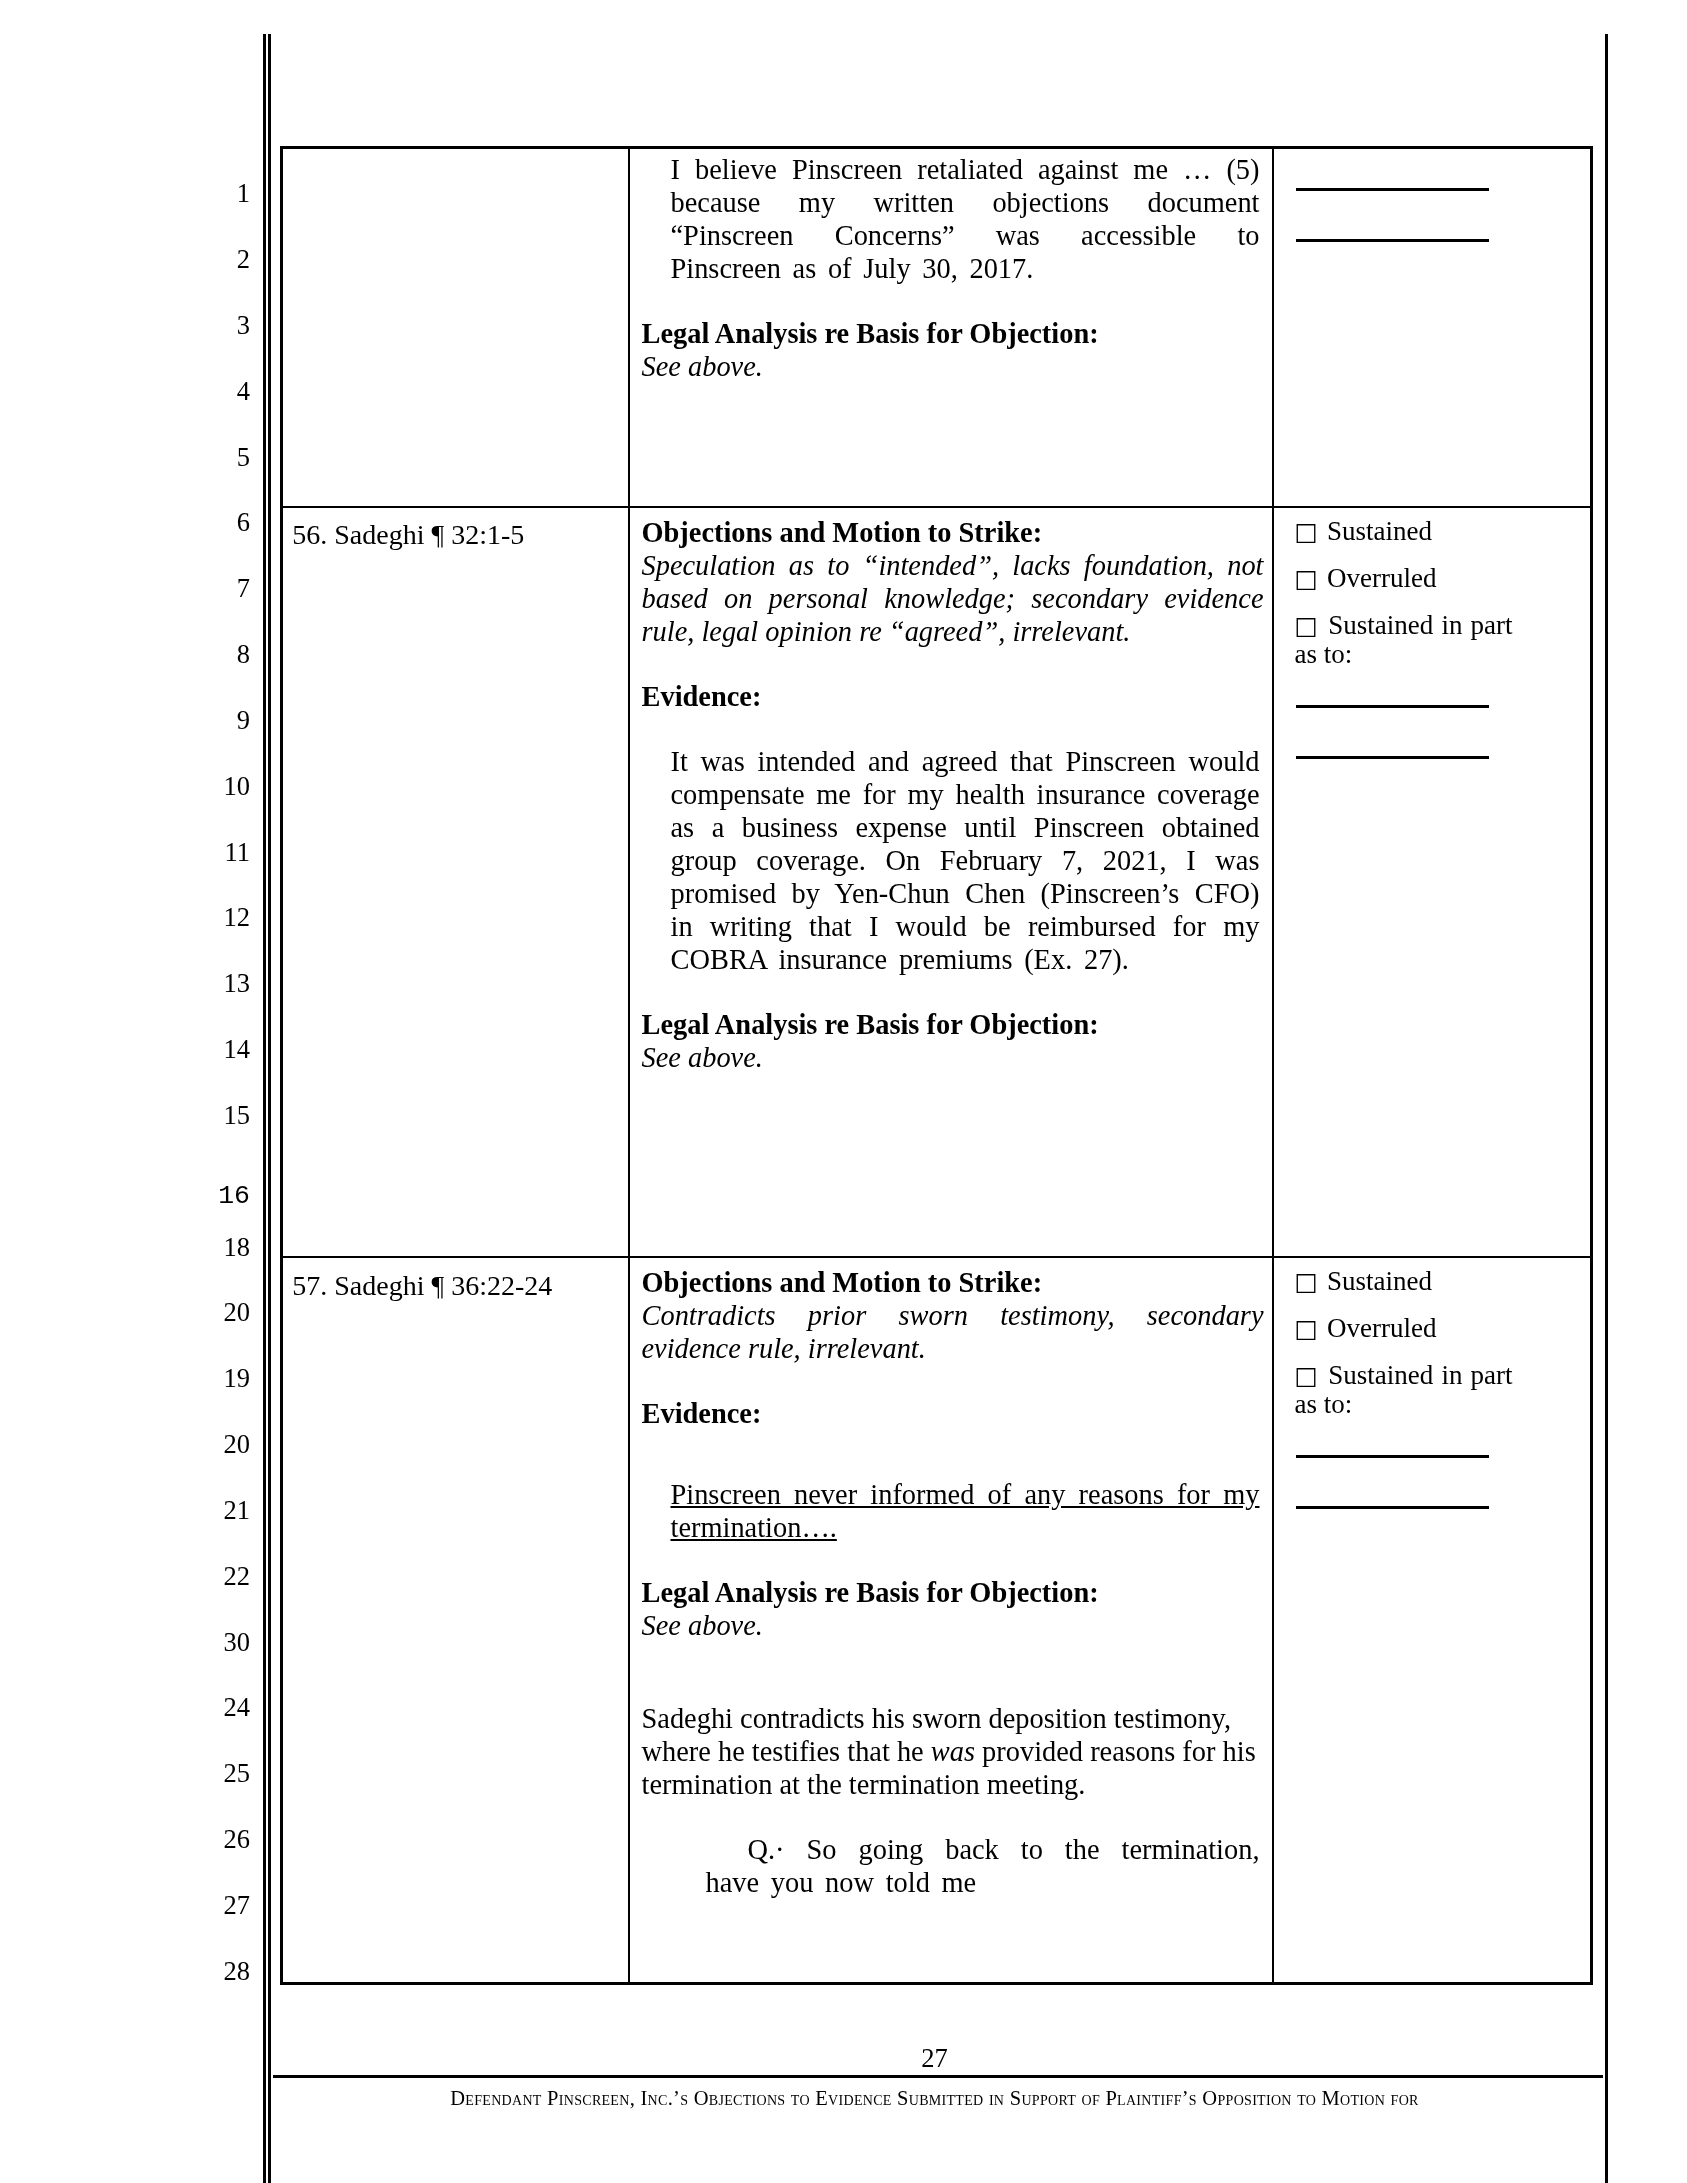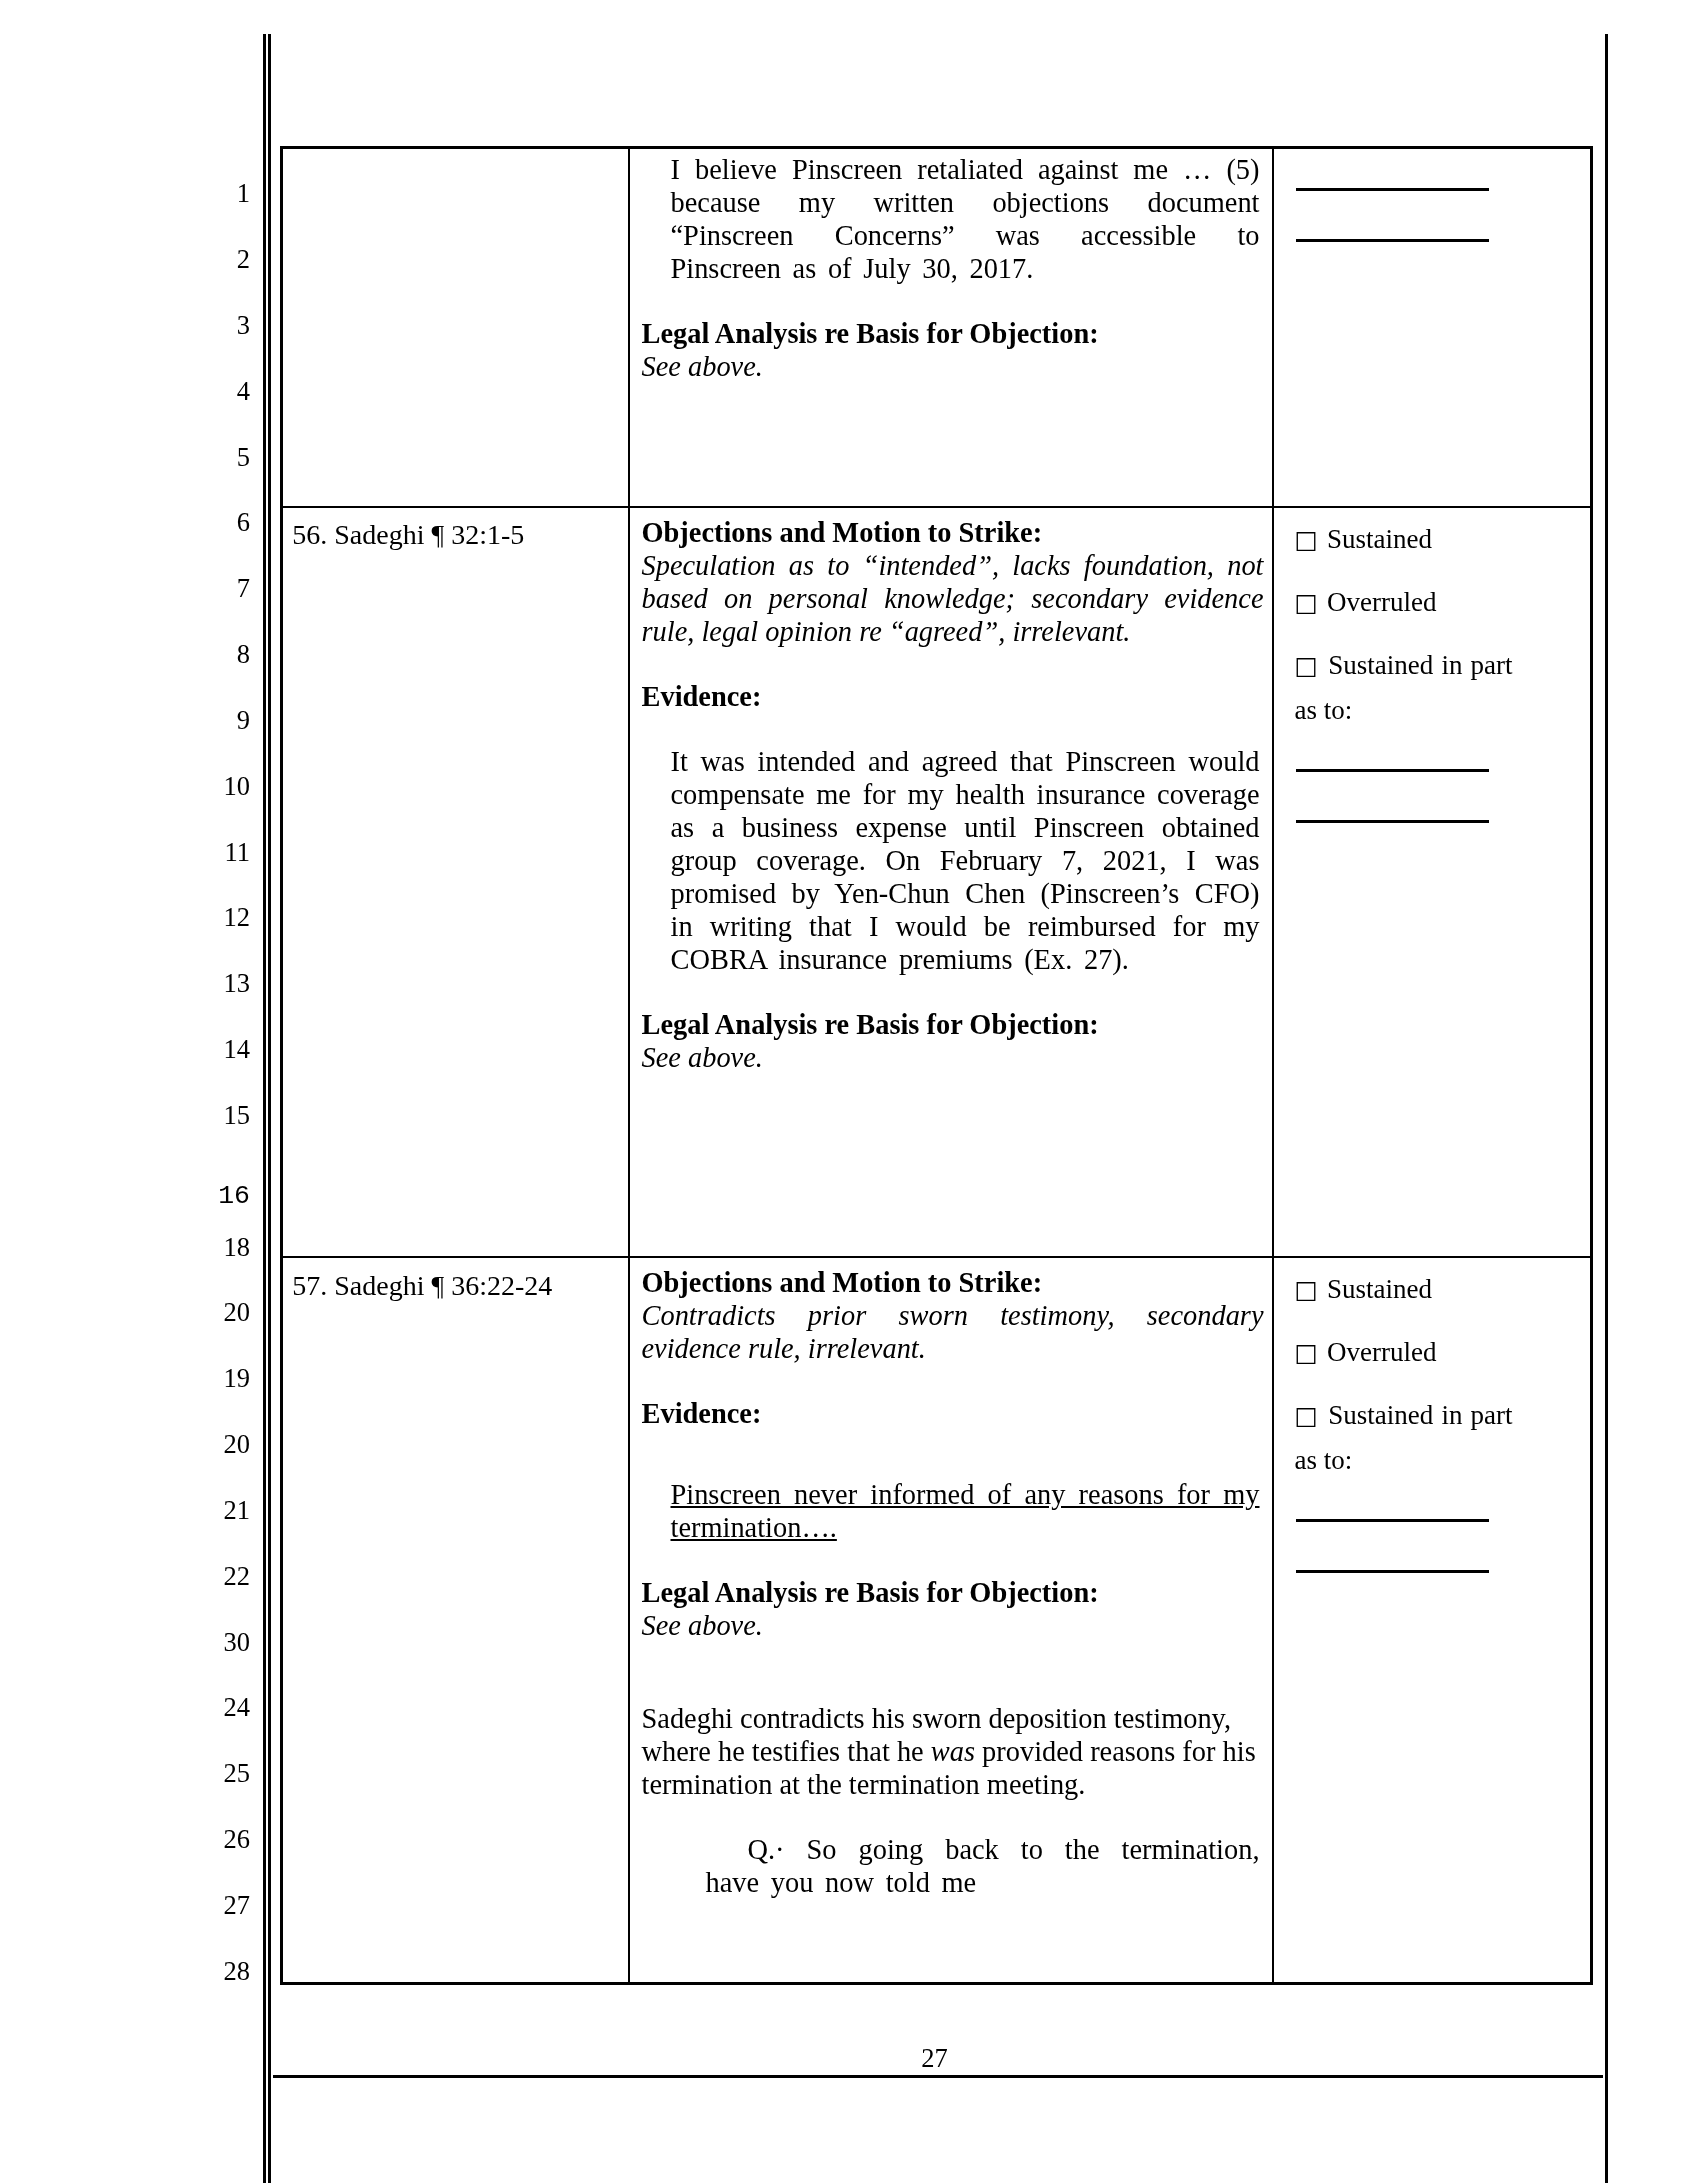--- a/index.html
+++ b/index.html
@@ -31,7 +31,7 @@
   td{vertical-align:top;padding:0;}
   td.c1{font-size:28px;line-height:33px;padding:10.6px 6.6px 0 9.3px;}
   td.c2{font-size:28.4px;line-height:33px;padding:4px 8px 0 12px;}
-  td.c3{font-size:27px;line-height:44px;padding:9.3px 9.3px 0 21px;}
+  td.c3{font-size:27px;line-height:28px;padding:9.3px 9.3px 0 21px;}
   tr.r1 td{height:346px;}
   tr.r2 td{height:738px;}
   tr.r3 td{height:713px;}

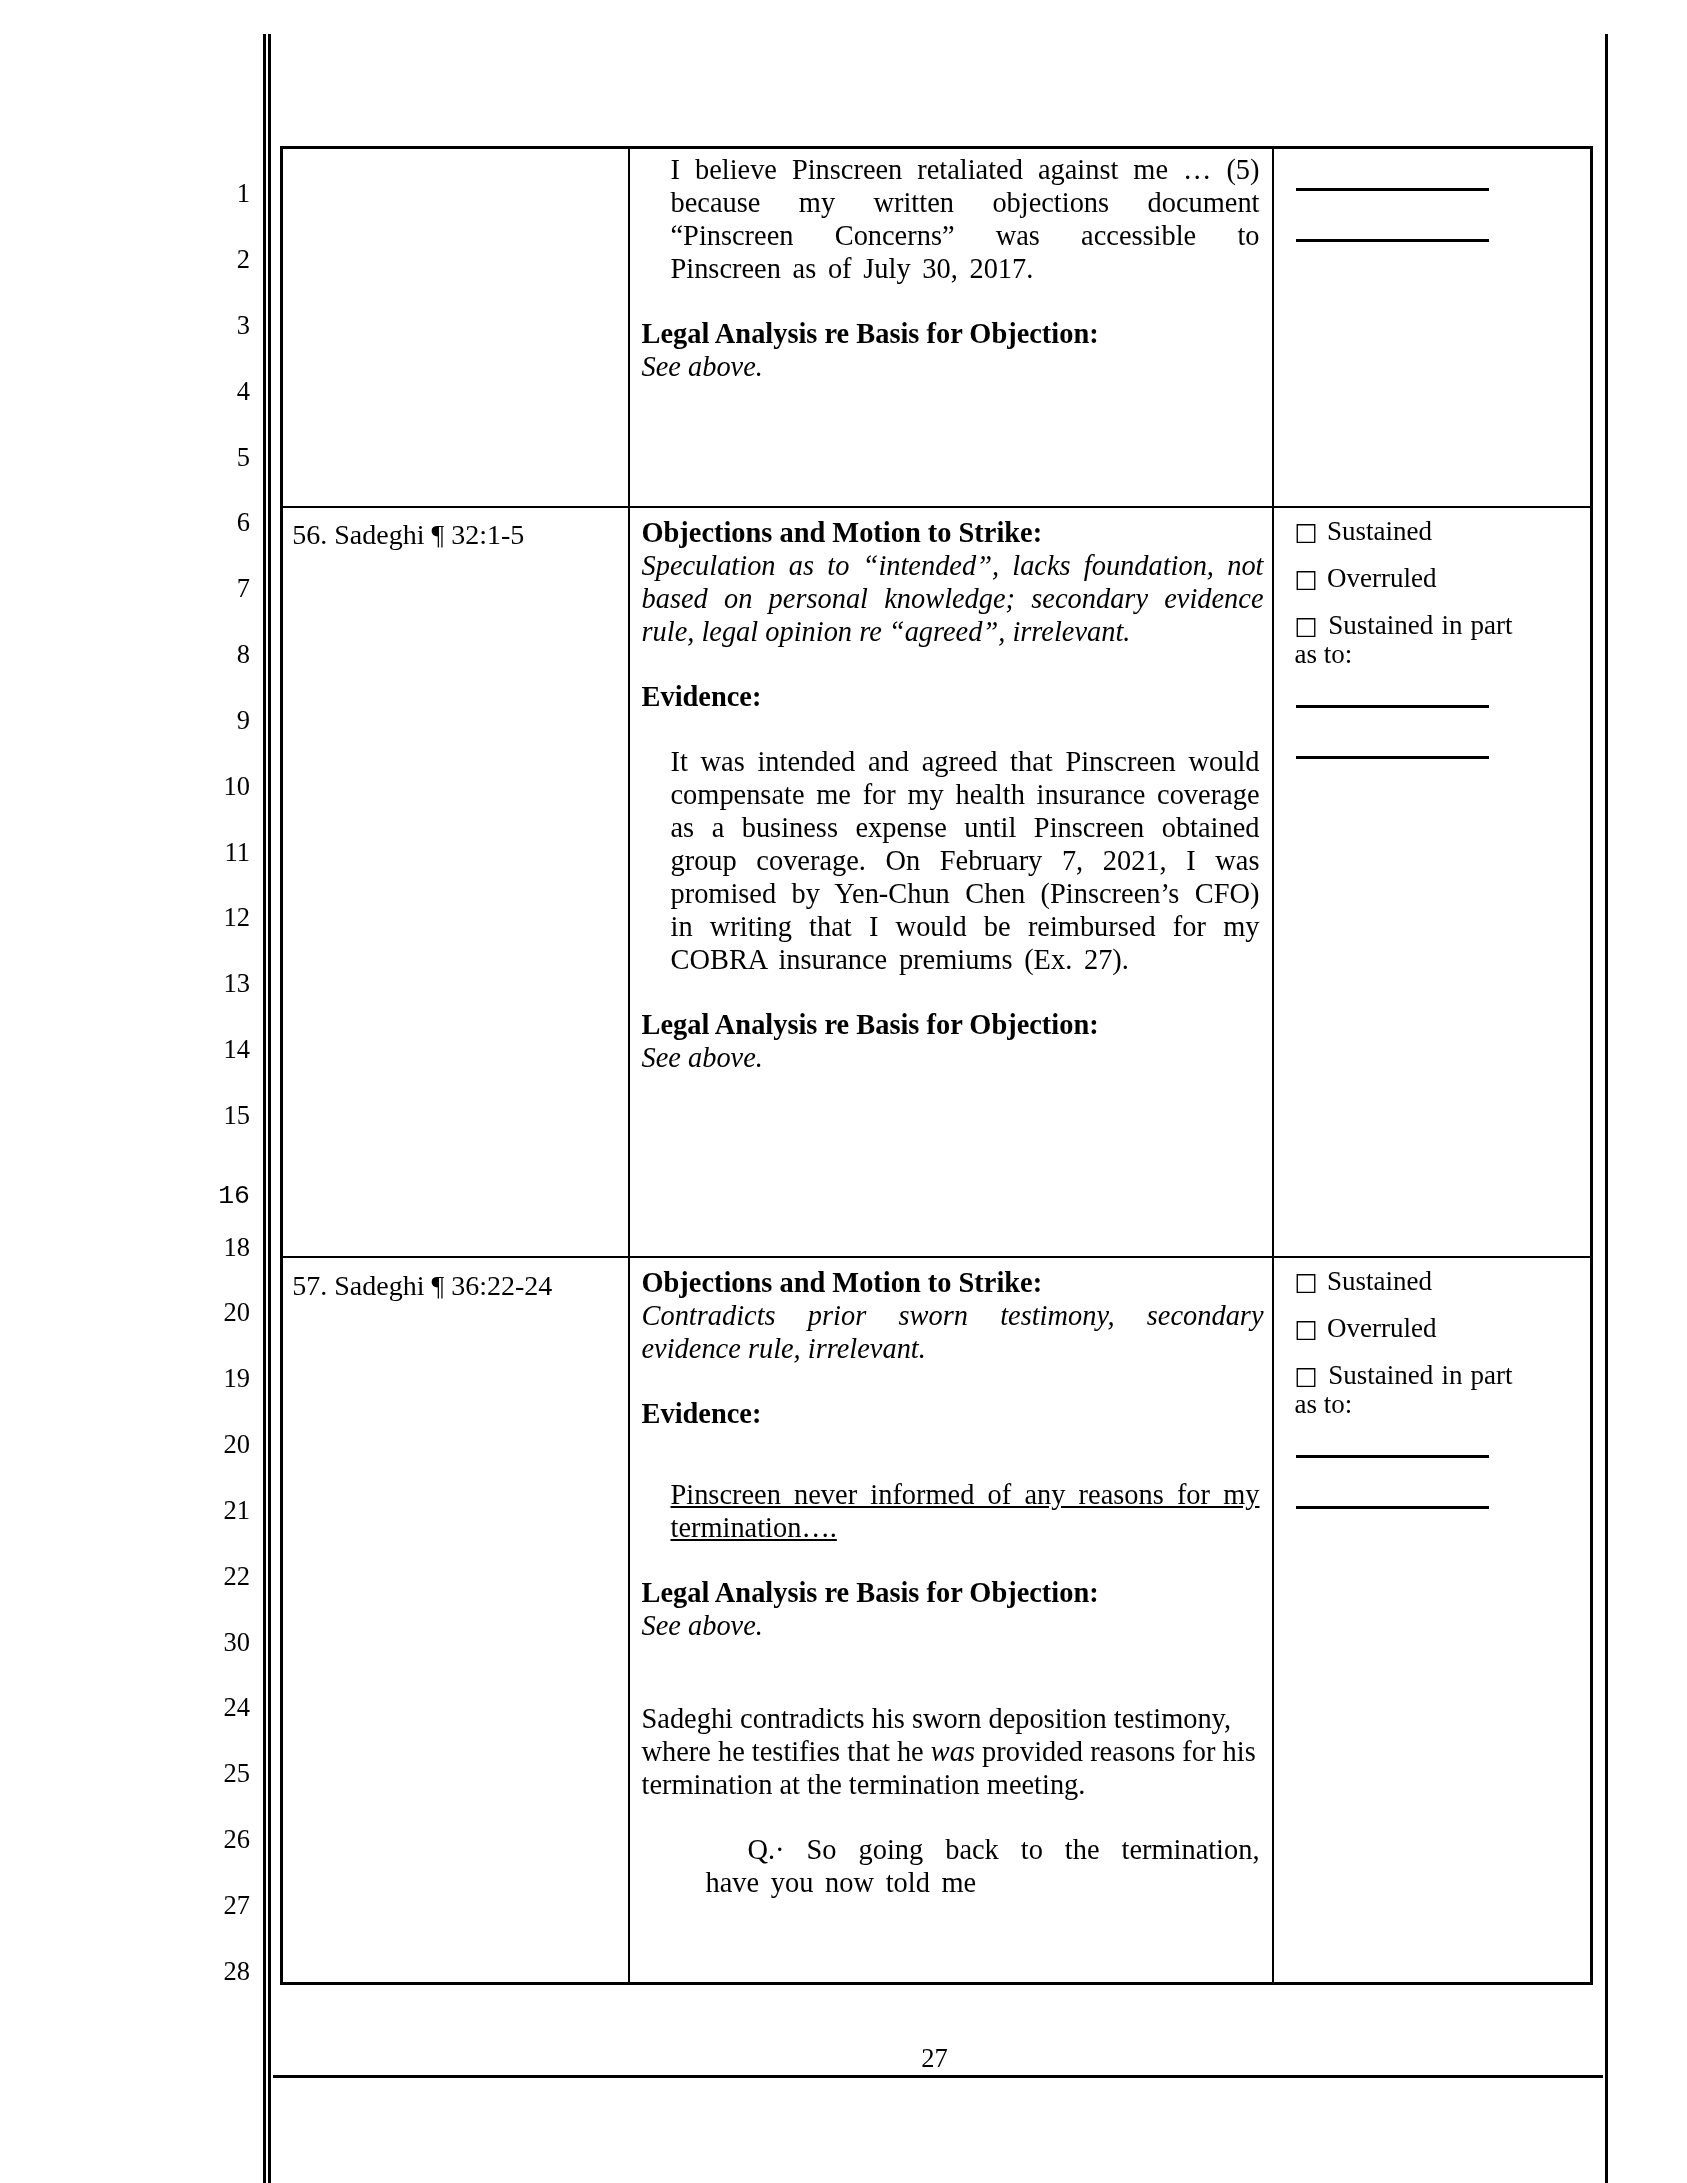--- a/index.html
+++ b/index.html
@@ -195,6 +195,7 @@
   <div class="pgnum">27</div>
   <div class="footrule"></div>
   <div class="footer">
+    <div>Defendant Pinscreen, Inc.’s Objections to Evidence Submitted in Support of Plaintiff’s Opposition to Motion for</div>
   </div>
 
 </div>

